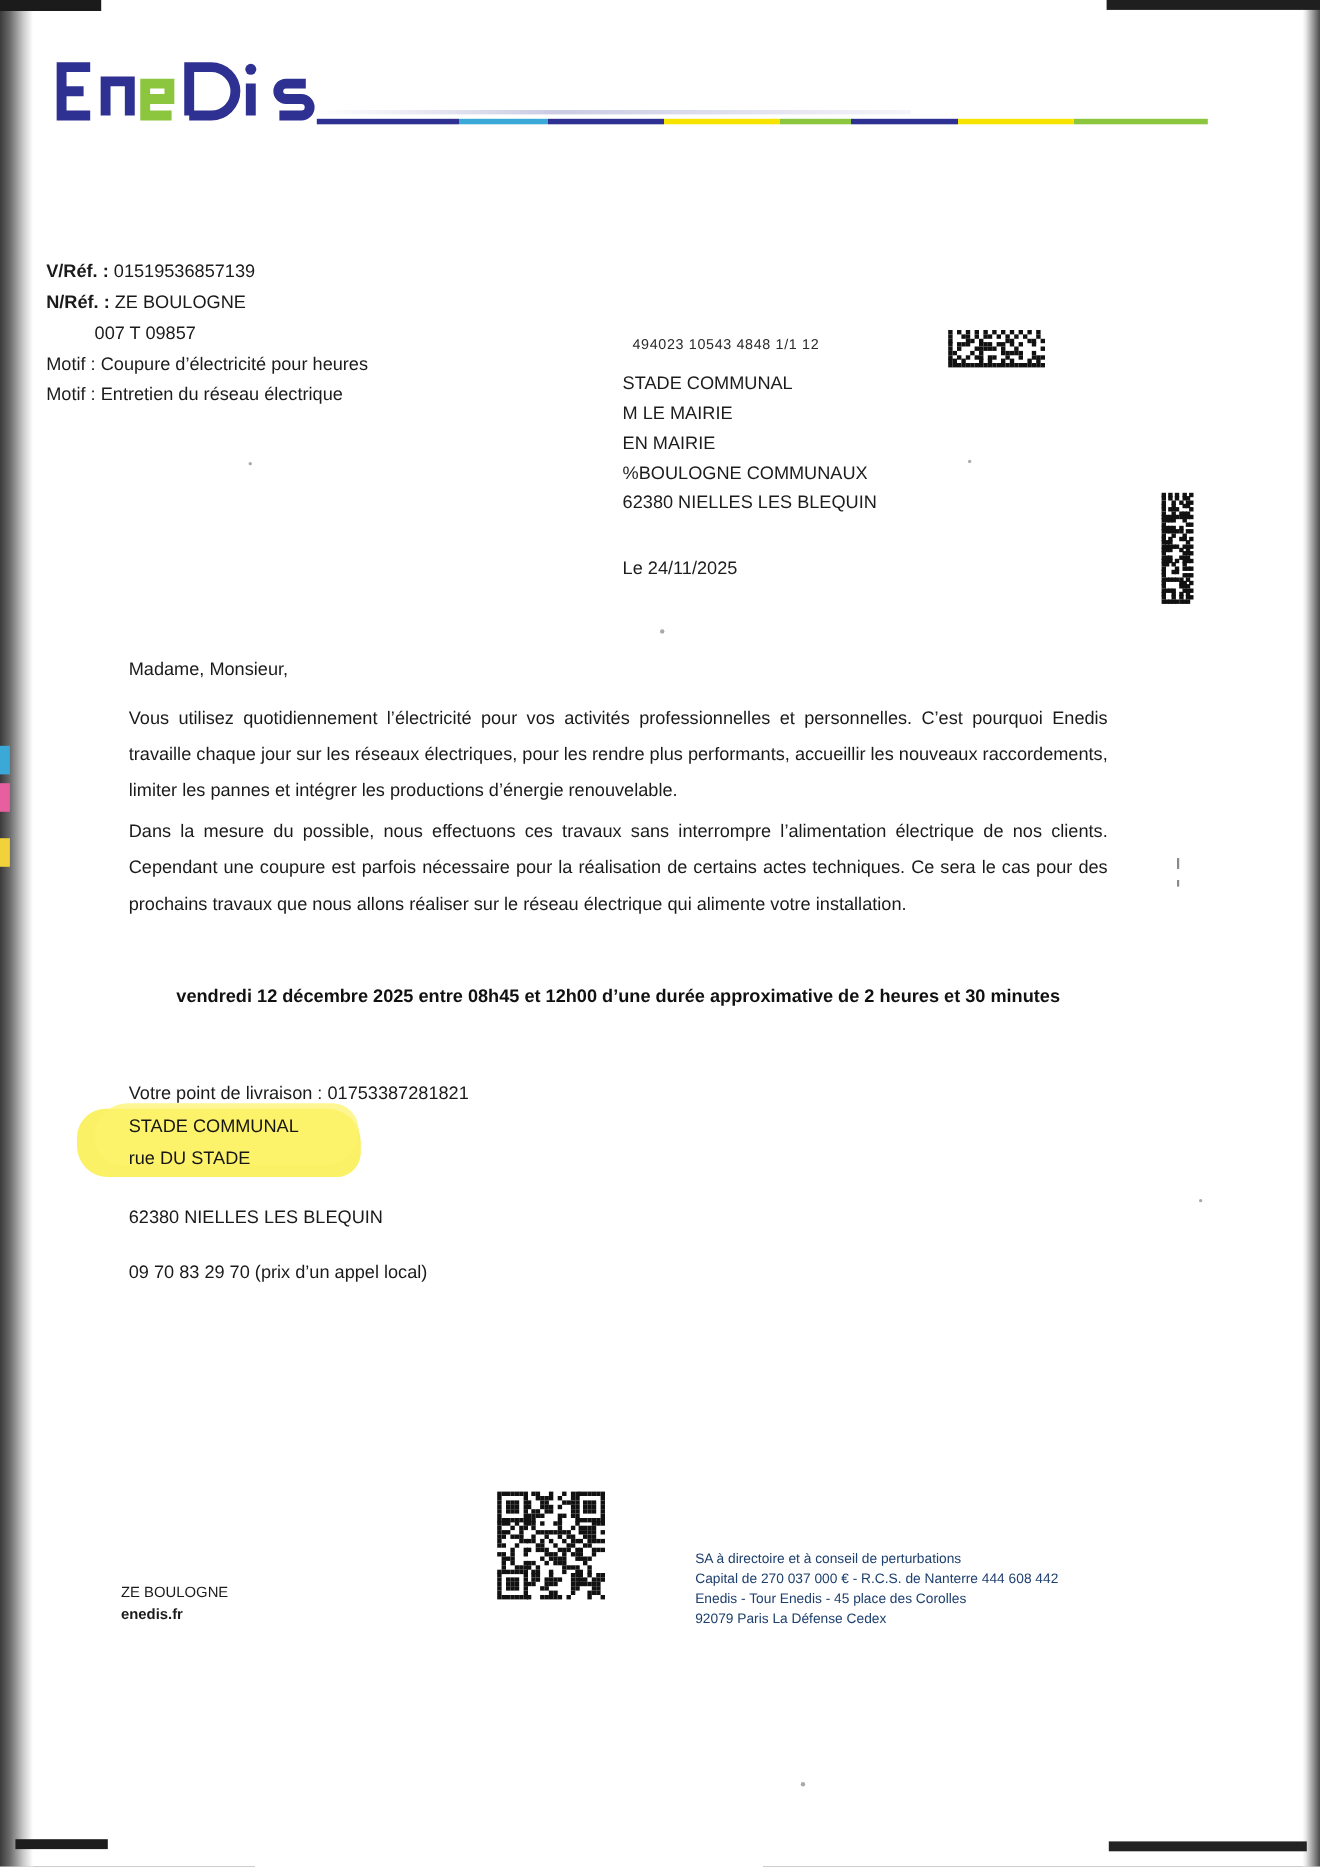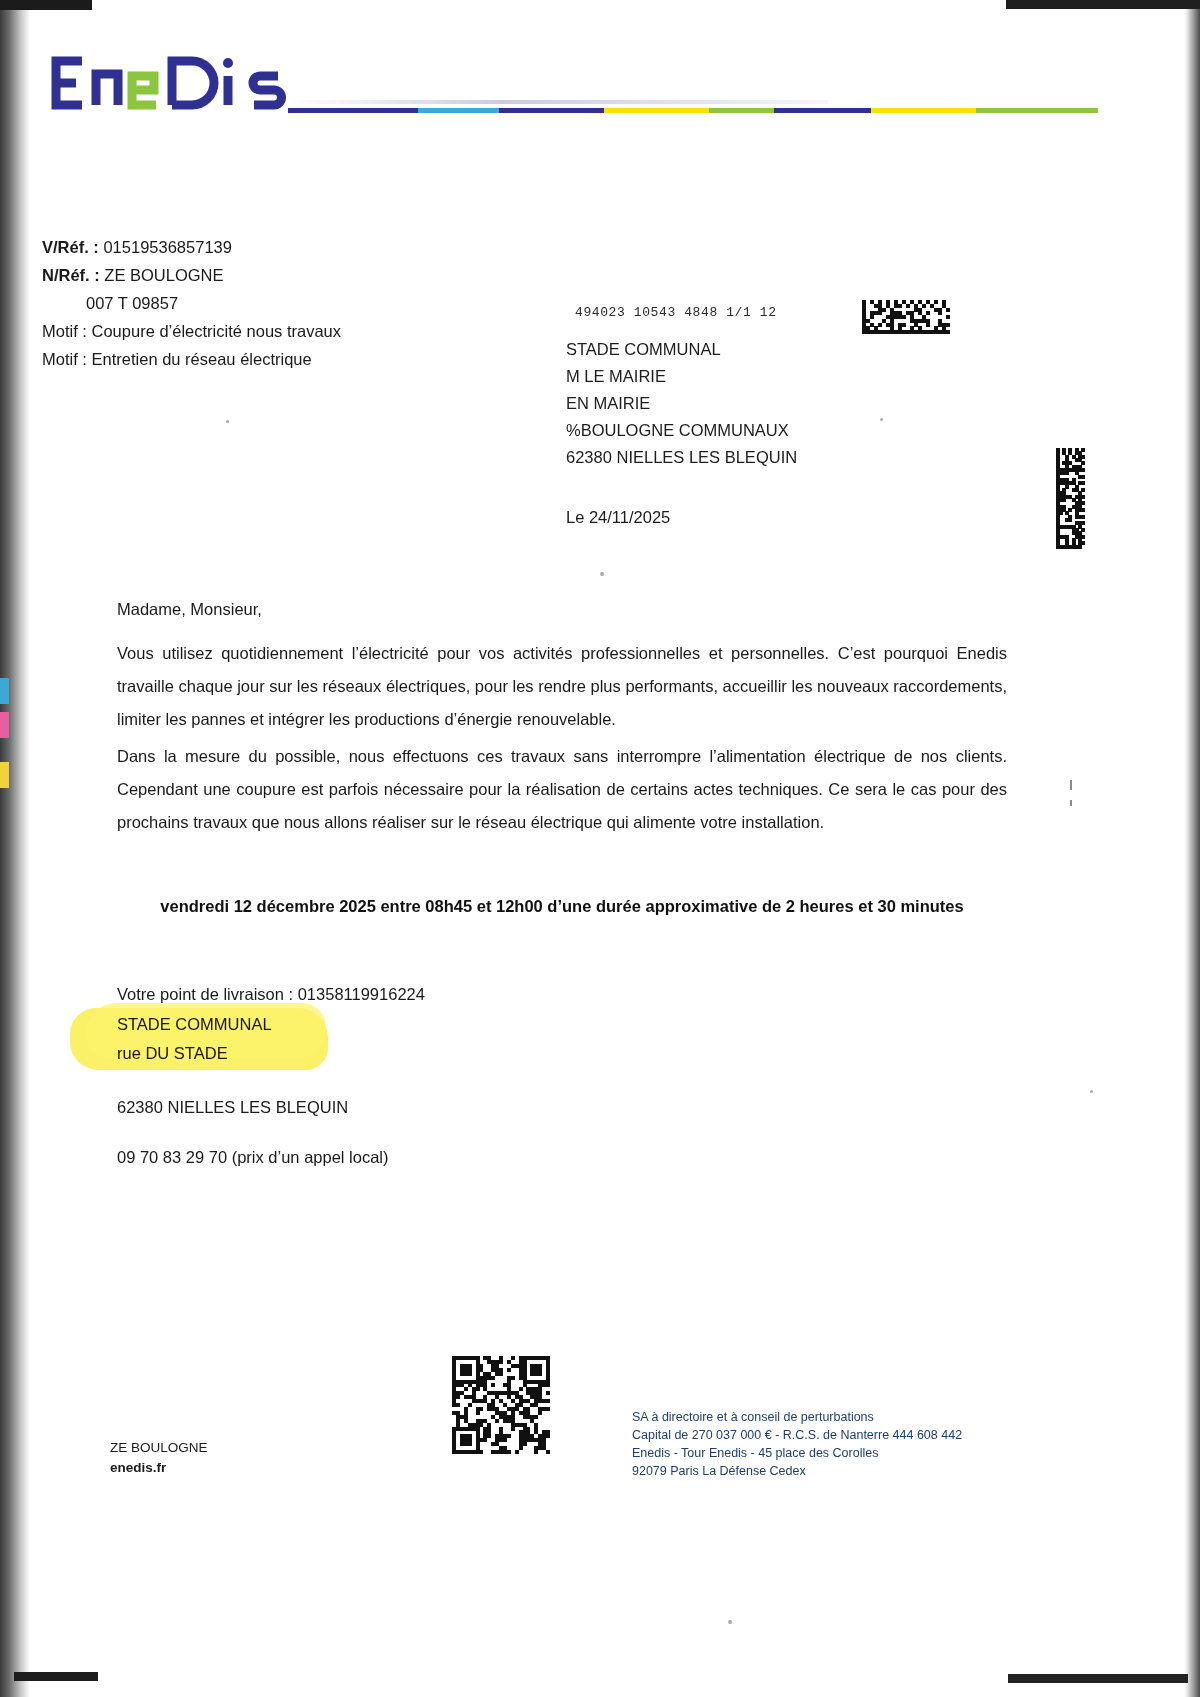--- a/index.html
+++ b/index.html
@@ -127,7 +127,6 @@
     letter-spacing: 0.6px;
     color: #2a2a2a;
     white-space: nowrap;
-    font-family: Liberation Mono, monospace;
   }
 
   .addr {

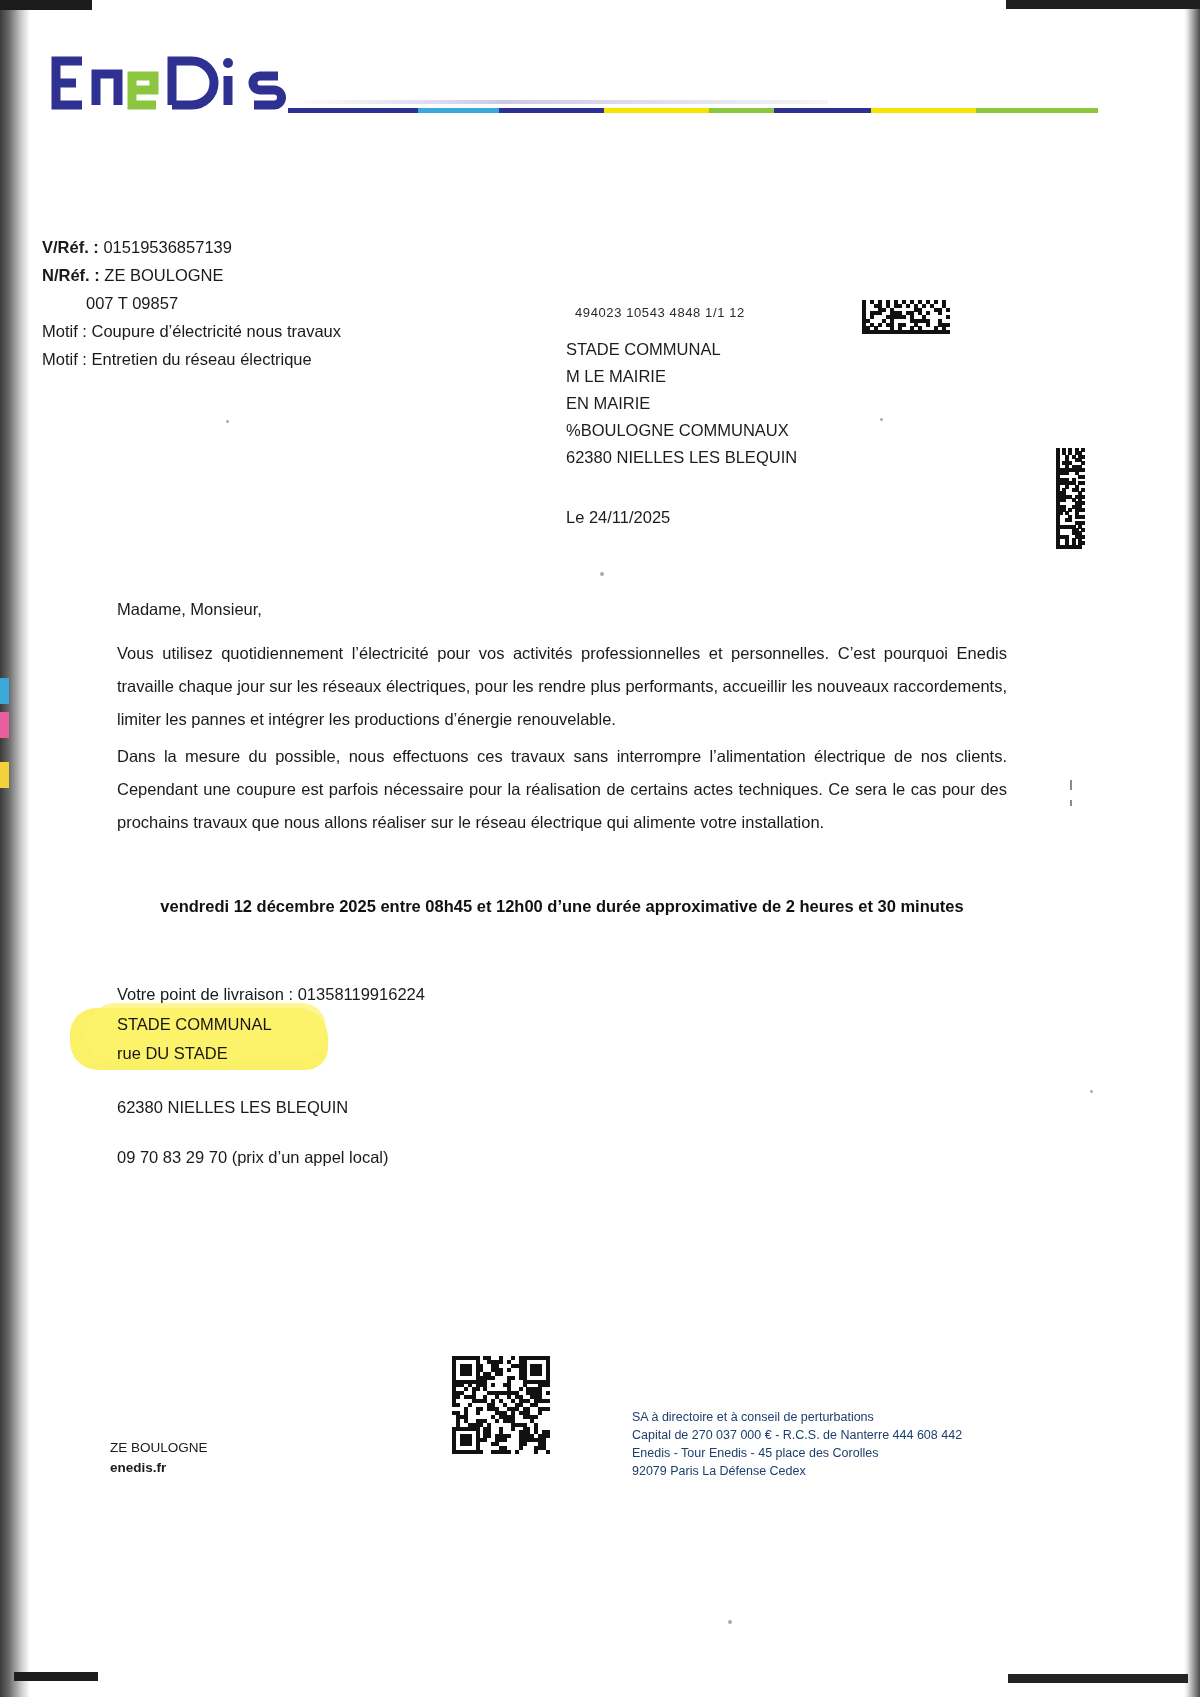--- a/index.html
+++ b/index.html
@@ -340,7 +340,7 @@
     <div class="ln"><span class="bold">V/Réf. :</span> <span>01519536857139</span></div>
     <div class="ln"><span class="bold">N/Réf. :</span> <span>ZE BOULOGNE</span></div>
     <div class="ln indent">007 T 09857</div>
-    <div class="ln"><span>Motif :</span> <span>Coupure d’électricité nous travaux</span></div>
+    <div class="ln"><span>Motif :</span> <span>Coupure d’électricité pour heures</span></div>
     <div class="ln"><span>Motif :</span> <span>Entretien du réseau électrique</span></div>
   </div>
 

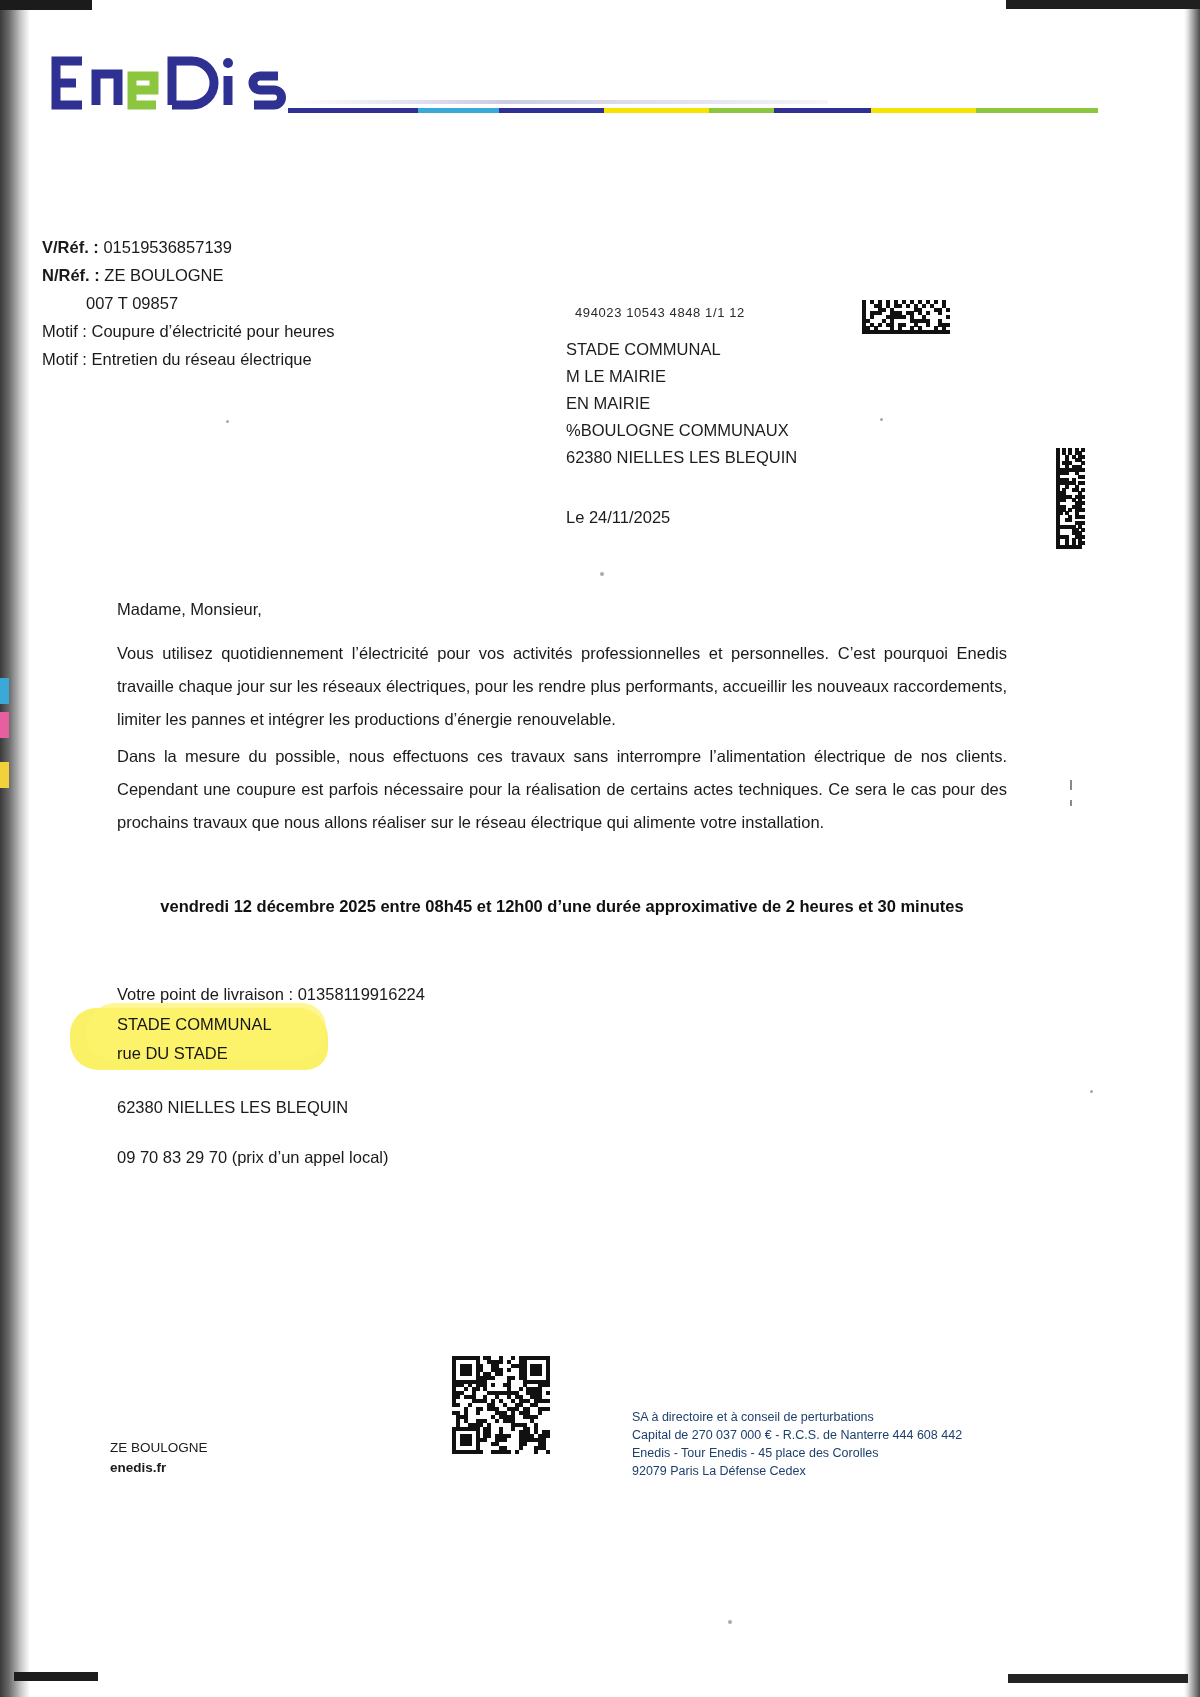--- a/index.html
+++ b/index.html
@@ -630,7 +630,7 @@
 
   <div class="highlight-line">vendredi 12 décembre 2025 entre 08h45 et 12h00 d’une durée approximative de 2 heures et 30 minutes</div>
 
-  <div class="livraison">Votre point de livraison : 01358119916224</div>
+  <div class="livraison">Votre point de livraison : 01753387281821</div>
 
   <div class="hl-block"></div>
   <div class="hl-block2"></div>

